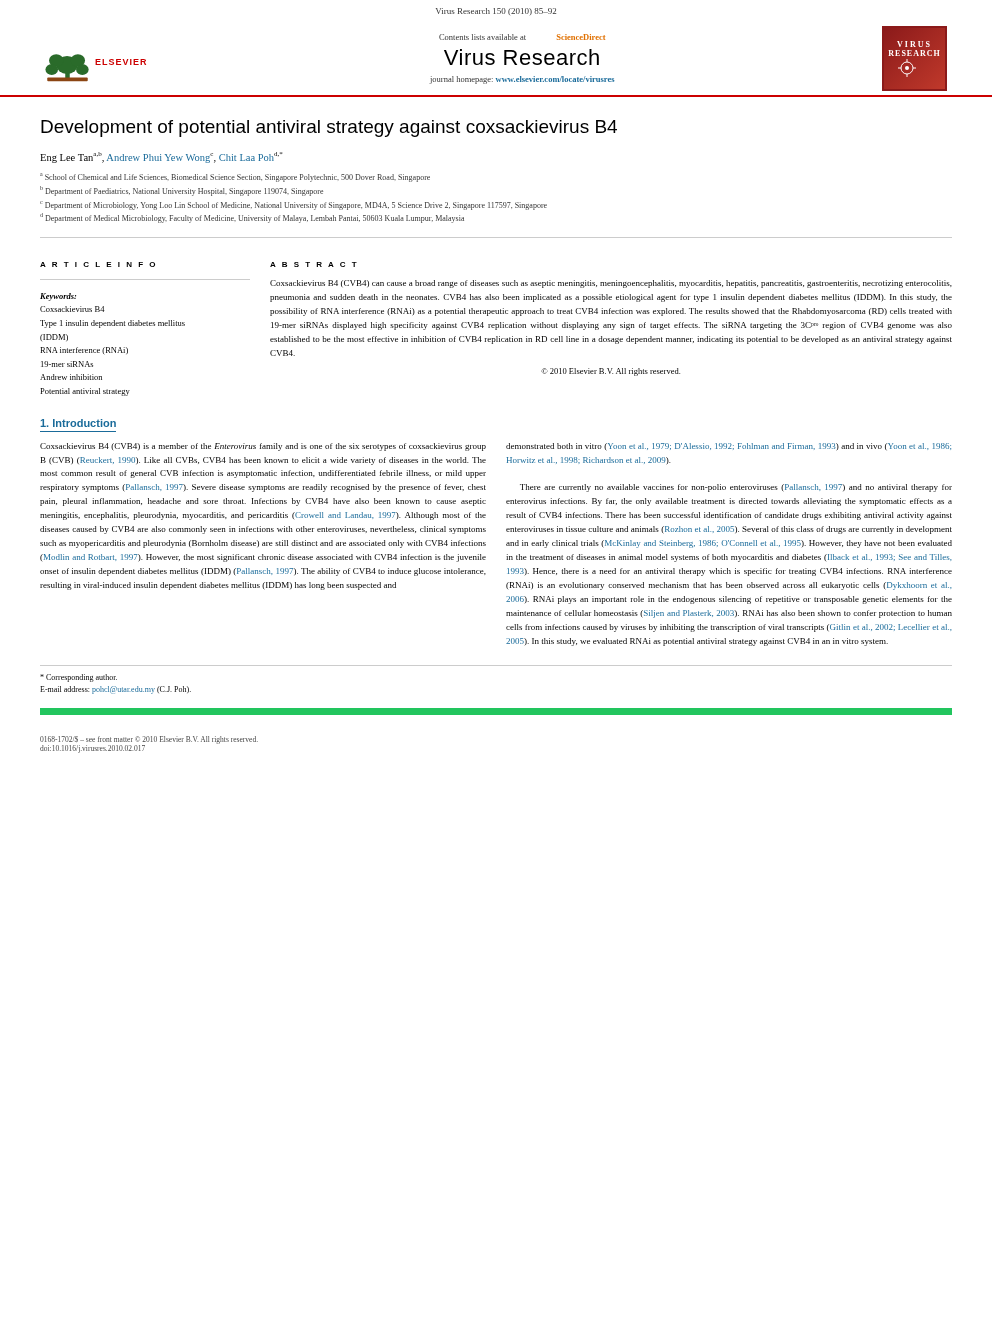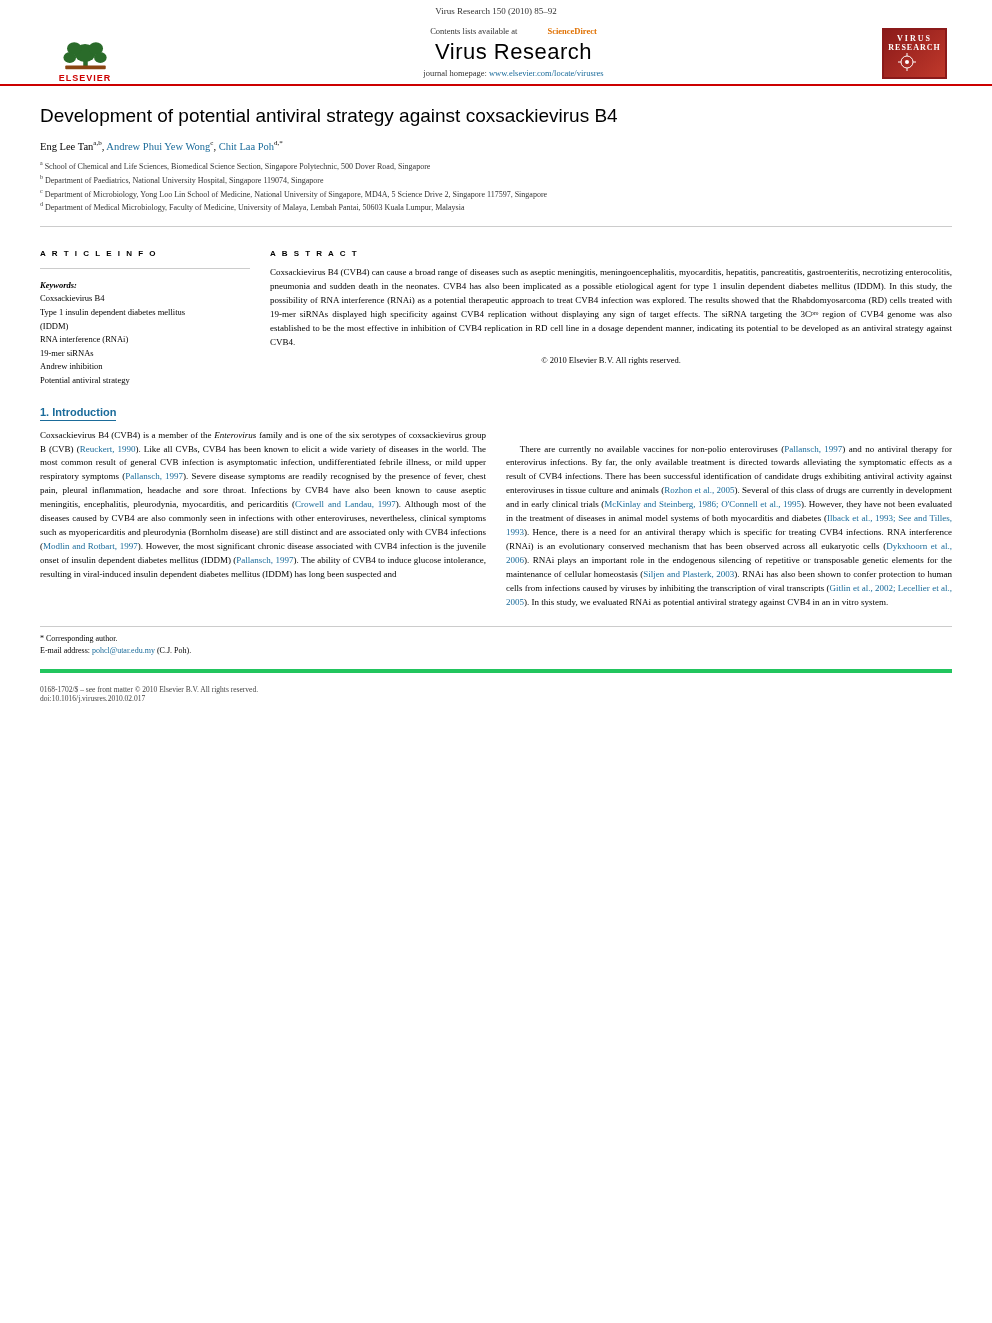--- a/index.html
+++ b/index.html
@@ -107,7 +107,7 @@
 
     .vr-badge {
       width: 65px;
-      height: 51px;
+      height: 65px;
       background: linear-gradient(135deg, #8B1A1A, #c0392b);
       border: 2px solid #8B1A1A;
       display: flex;

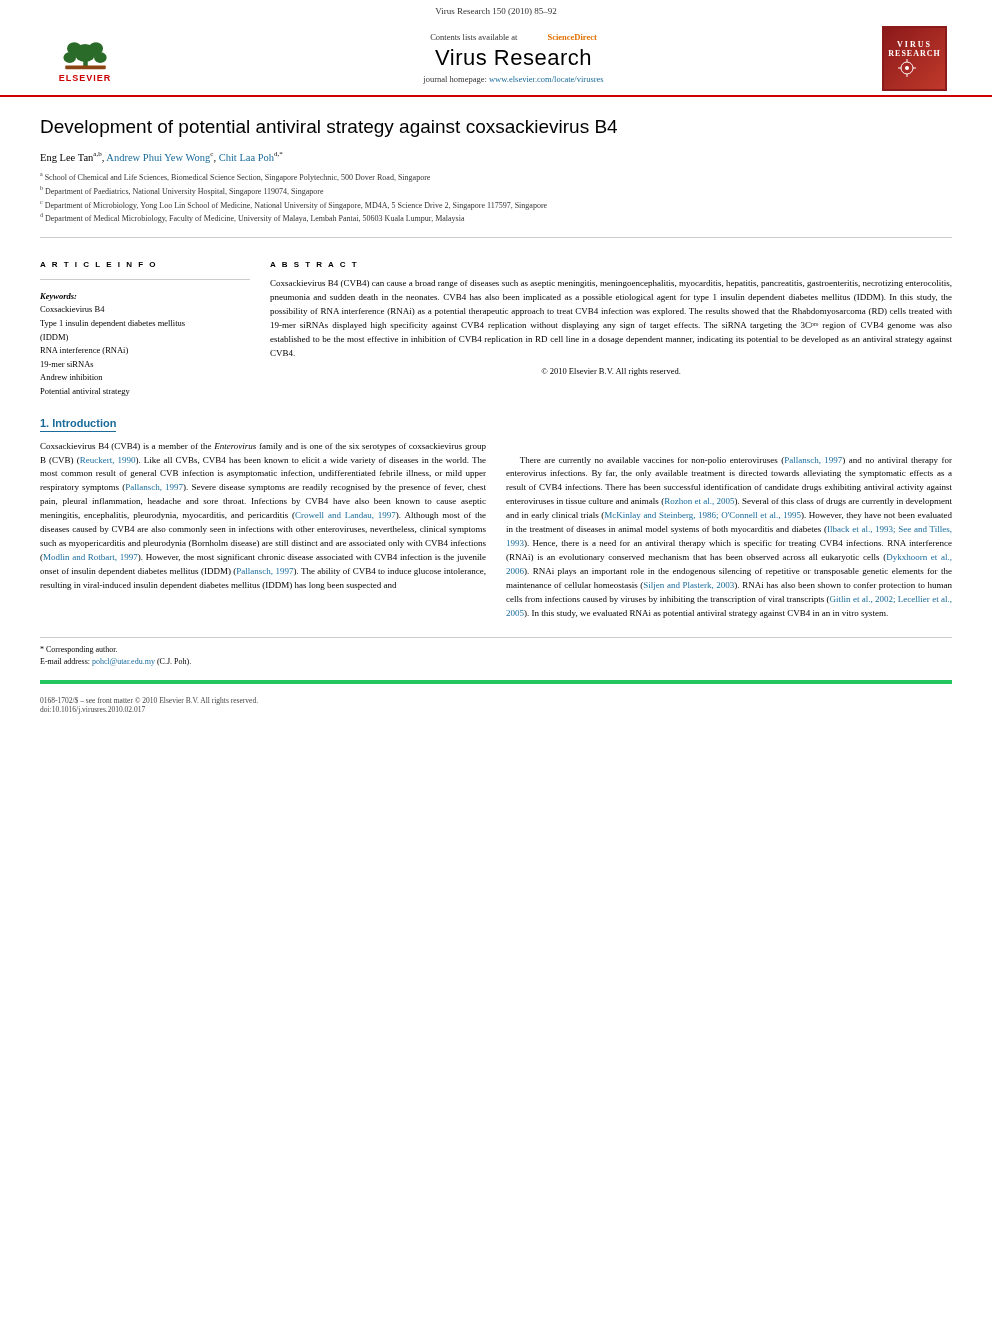--- a/index.html
+++ b/index.html
@@ -39,7 +39,7 @@
 
     .elsevier-logo {
       display: flex;
-      flex-direction: column;
+      flex-direction: row;
       align-items: center;
       margin-right: 20px;
       min-width: 90px;

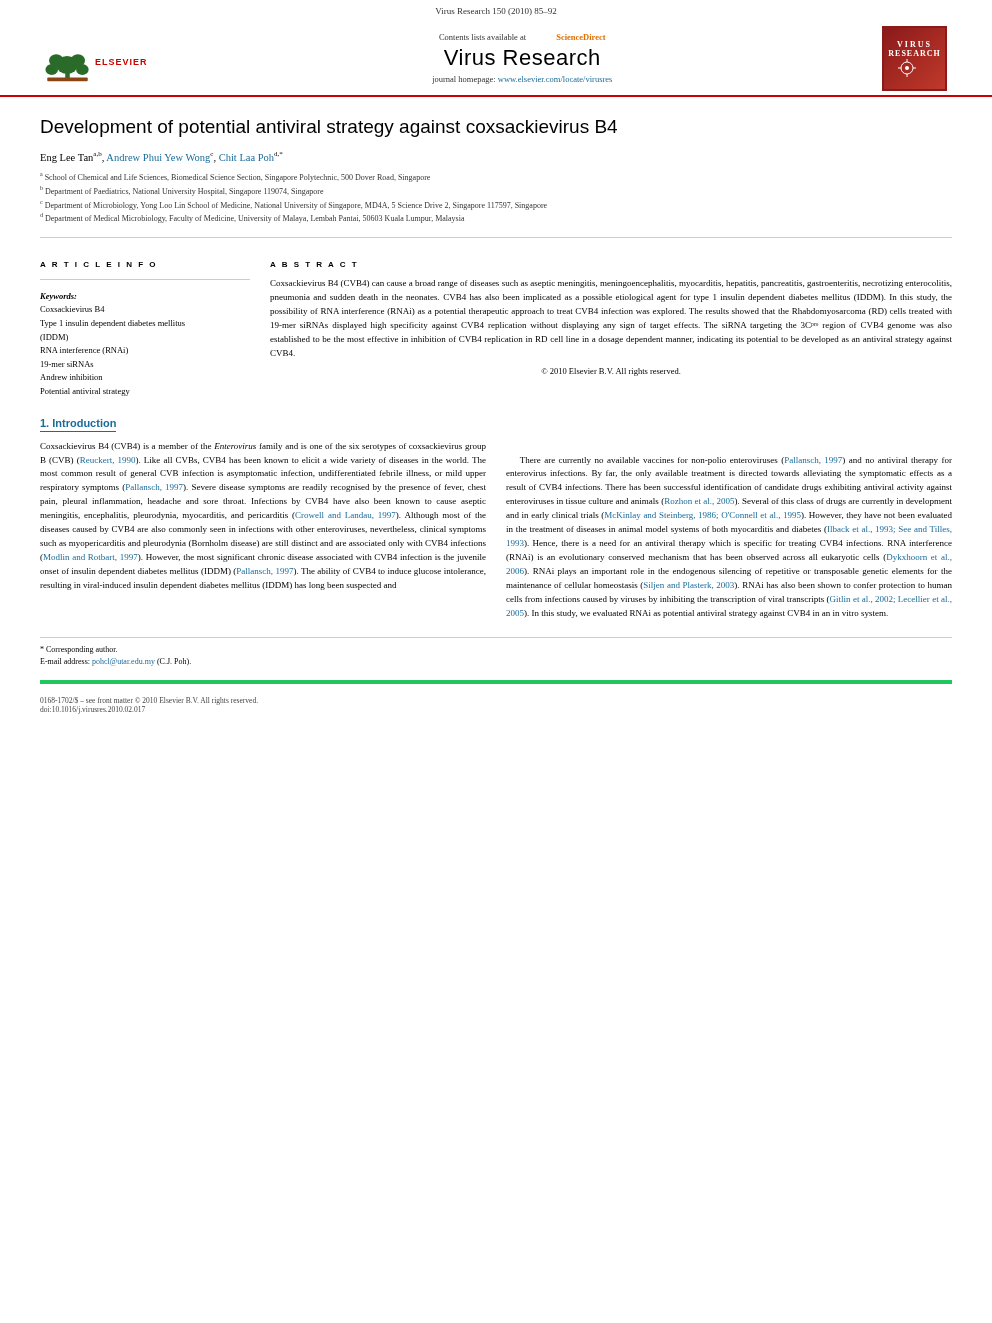--- a/index.html
+++ b/index.html
@@ -95,6 +95,7 @@
 
     .journal-homepage-line span {
       color: #1a6b9a;
+      font-weight: bold;
     }
 
     .virus-research-logo {

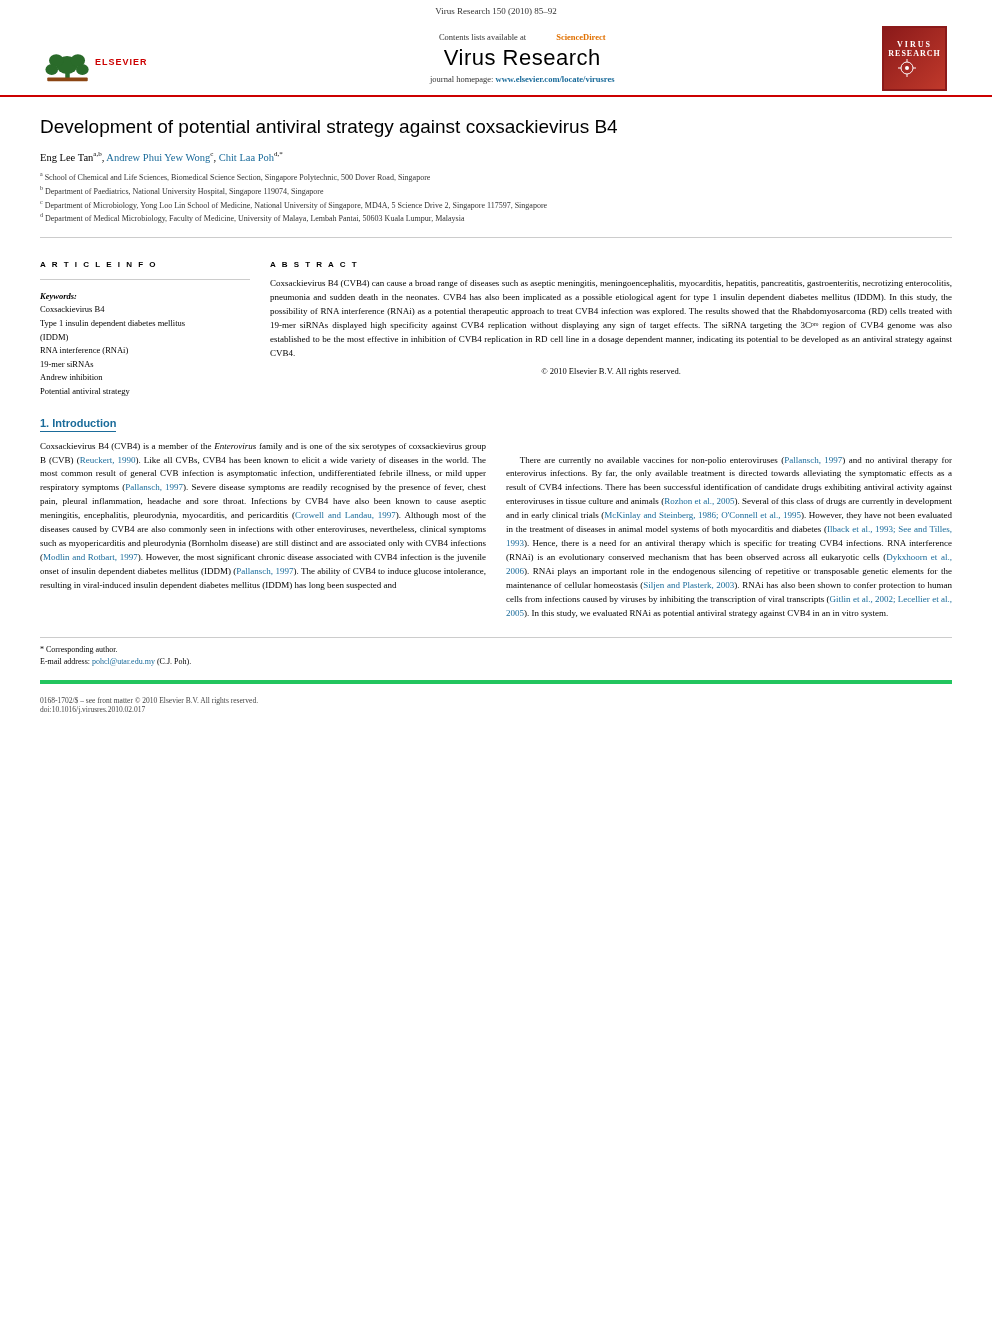--- a/index.html
+++ b/index.html
@@ -394,6 +394,9 @@
         </div>
 
         <div class="intro-col">
+          <p>
+            demonstrated both in vitro (<span style="color:#1a6b9a;">Yoon et al., 1979; D'Alessio, 1992; Fohlman and Firman, 1993</span>) and in vivo (<span style="color:#1a6b9a;">Yoon et al., 1986; Horwitz et al., 1998; Richardson et al., 2009</span>).
+          </p>
           <br>
           <p>
             &nbsp;&nbsp;&nbsp;&nbsp;There are currently no available vaccines for non-polio enteroviruses (<span style="color:#1a6b9a;">Pallansch, 1997</span>) and no antiviral therapy for enterovirus infections. By far, the only available treatment is directed towards alleviating the symptomatic effects as a result of CVB4 infections. There has been successful identification of candidate drugs exhibiting antiviral activity against enteroviruses in tissue culture and animals (<span style="color:#1a6b9a;">Rozhon et al., 2005</span>). Several of this class of drugs are currently in development and in early clinical trials (<span style="color:#1a6b9a;">McKinlay and Steinberg, 1986; O'Connell et al., 1995</span>). However, they have not been evaluated in the treatment of diseases in animal model systems of both myocarditis and diabetes (<span style="color:#1a6b9a;">Ilback et al., 1993; See and Tilles, 1993</span>). Hence, there is a need for an antiviral therapy which is specific for treating CVB4 infections. RNA interference (RNAi) is an evolutionary conserved mechanism that has been observed across all eukaryotic cells (<span style="color:#1a6b9a;">Dykxhoorn et al., 2006</span>). RNAi plays an important role in the endogenous silencing of repetitive or transposable genetic elements for the maintenance of cellular homeostasis (<span style="color:#1a6b9a;">Siljen and Plasterk, 2003</span>). RNAi has also been shown to confer protection to human cells from infections caused by viruses by inhibiting the transcription of viral transcripts (<span style="color:#1a6b9a;">Gitlin et al., 2002; Lecellier et al., 2005</span>). In this study, we evaluated RNAi as potential antiviral strategy against CVB4 in an in vitro system.

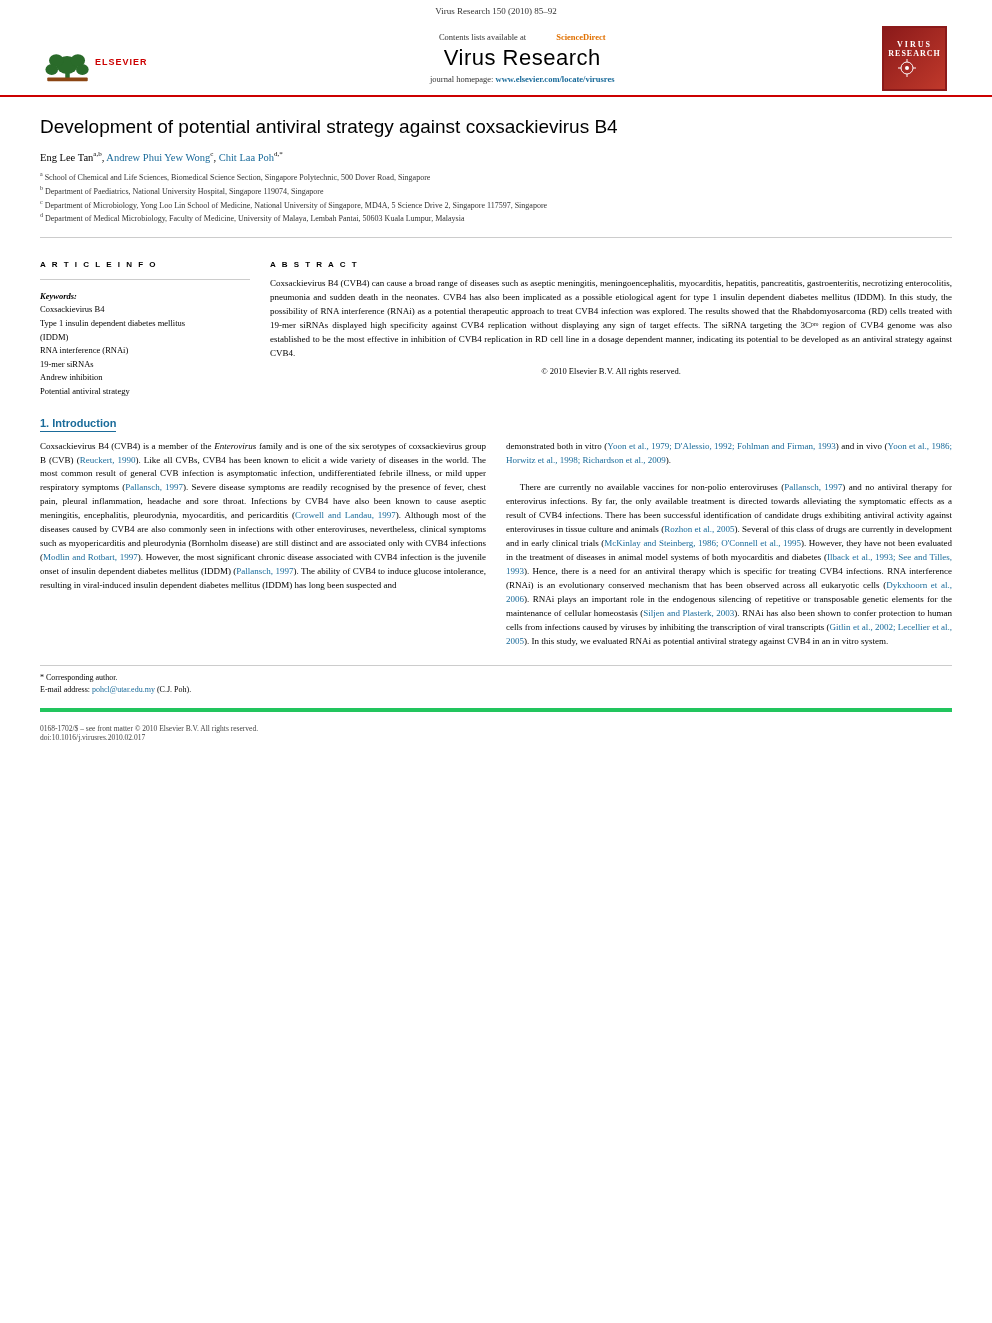--- a/index.html
+++ b/index.html
@@ -273,8 +273,8 @@
 
     .bottom-bar {
       margin-top: 12px;
-      padding-top: 12px;
-      border-top: 4px solid #22c55e;
+      padding-top: 20px;
+      border-top: 7px solid #22c55e;
       font-size: 7.5px;
       color: #444;
     }

